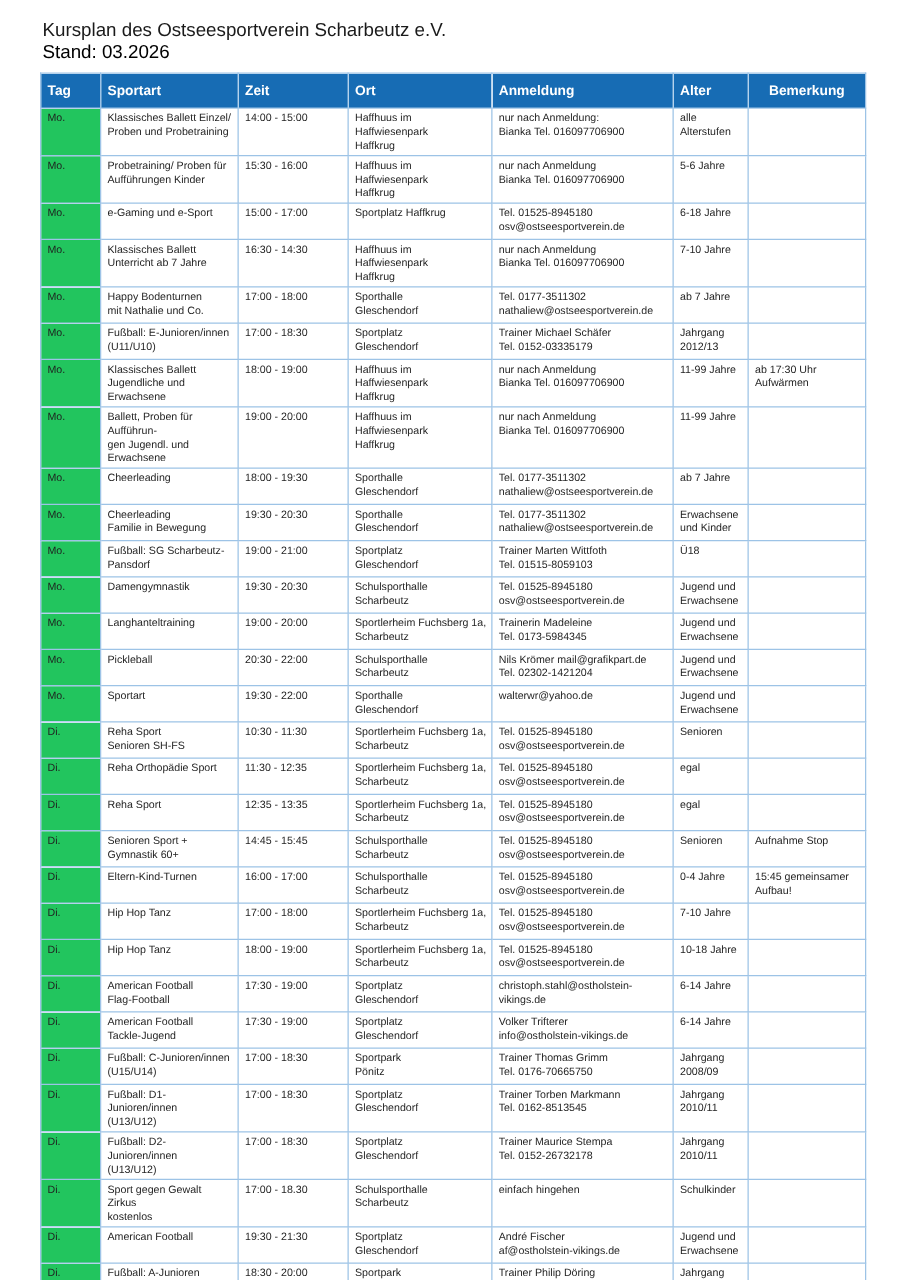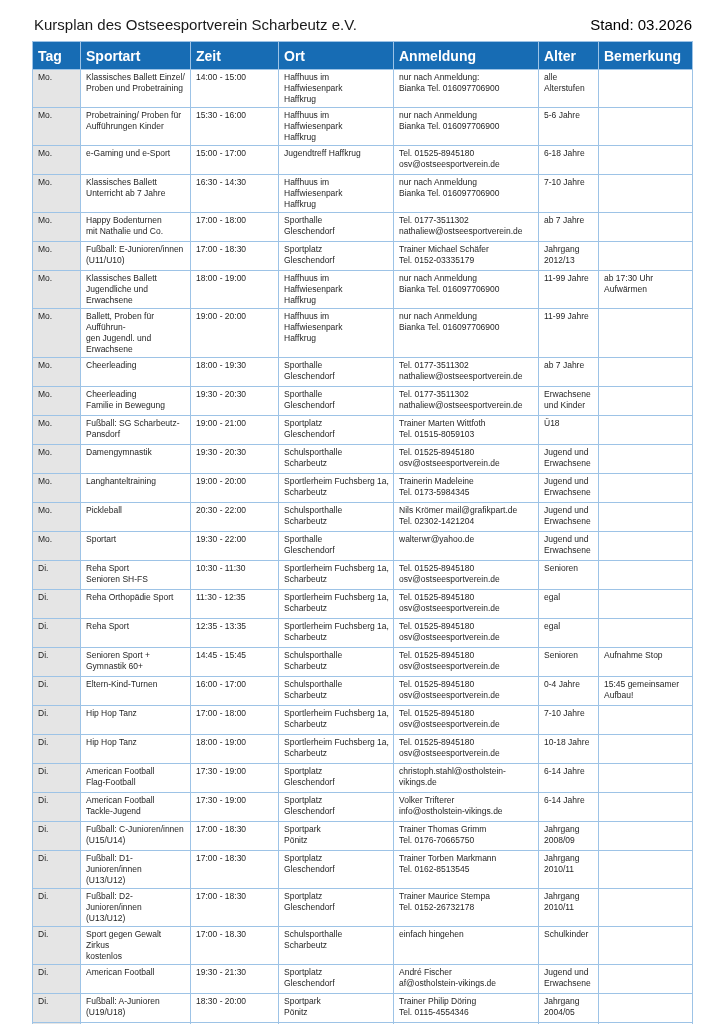--- a/index.html
+++ b/index.html
@@ -21,6 +21,7 @@
     justify-content: space-between;
     align-items: baseline;
     margin: 16px 32px 8px 34px;
+    flex-direction: column;
   }
   .doc-title {
     font-size: 15px;

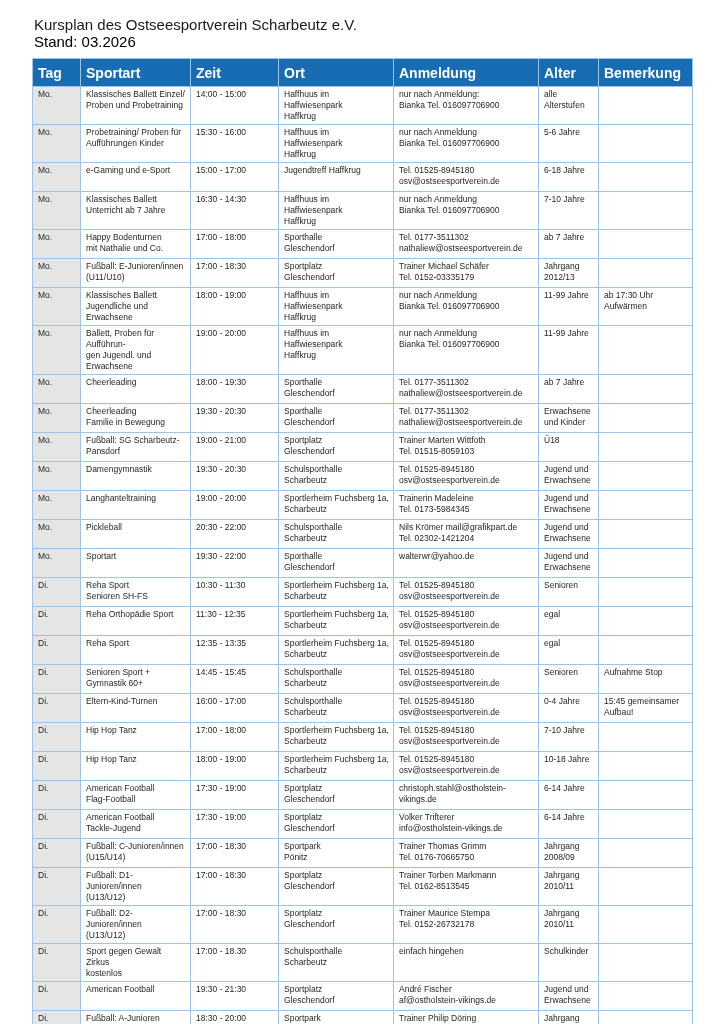--- a/index.html
+++ b/index.html
@@ -43,7 +43,7 @@
   table.course-table th {
     background: #176cb4;
     color: #ffffff;
-    font-size: 14px;
+    font-size: 11px;
     font-weight: bold;
     text-align: left;
     padding: 4px 5px;

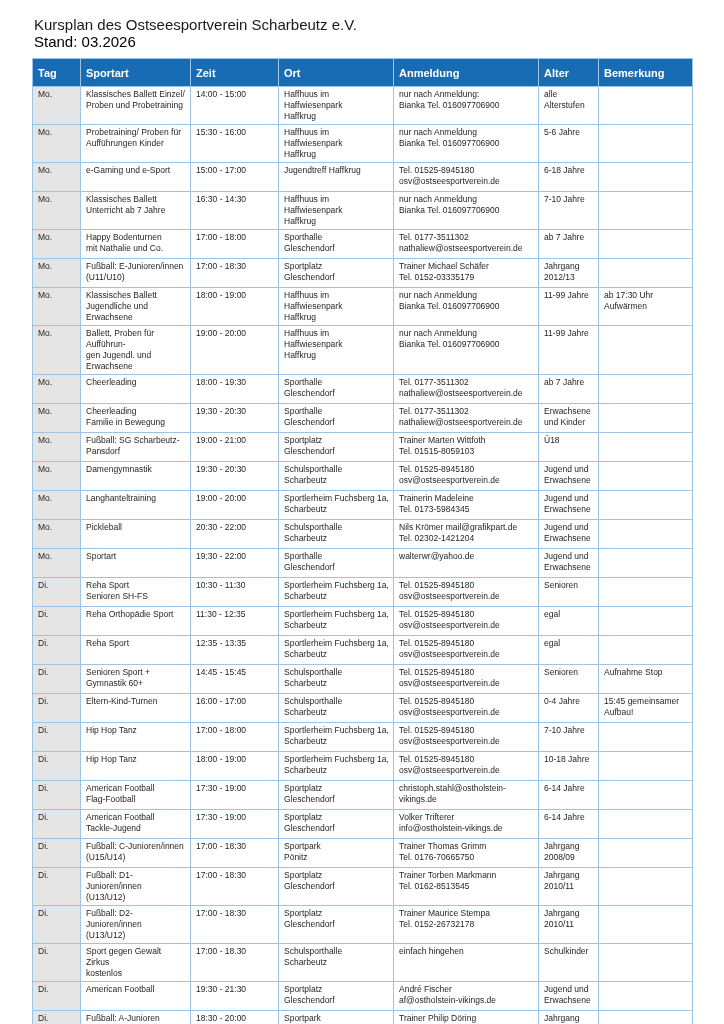--- a/index.html
+++ b/index.html
@@ -52,6 +52,7 @@
     overflow: hidden;
   }
   table.course-table th:last-child {
+    text-align: center;
   }
   table.course-table td {
     font-size: 8.5px;

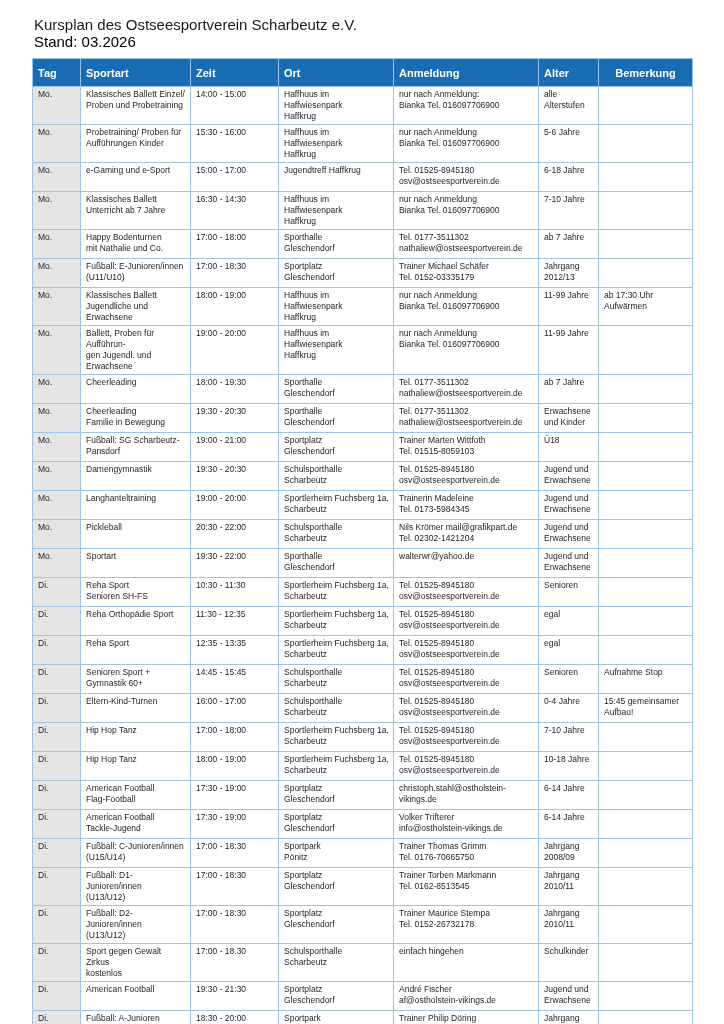--- a/index.html
+++ b/index.html
@@ -69,7 +69,7 @@
     height: 28px;
   }
   table.course-table td.tag-cell {
-    background: #e5e5e5;
+    background: #22c55e;
   }
 </style>
 </head>

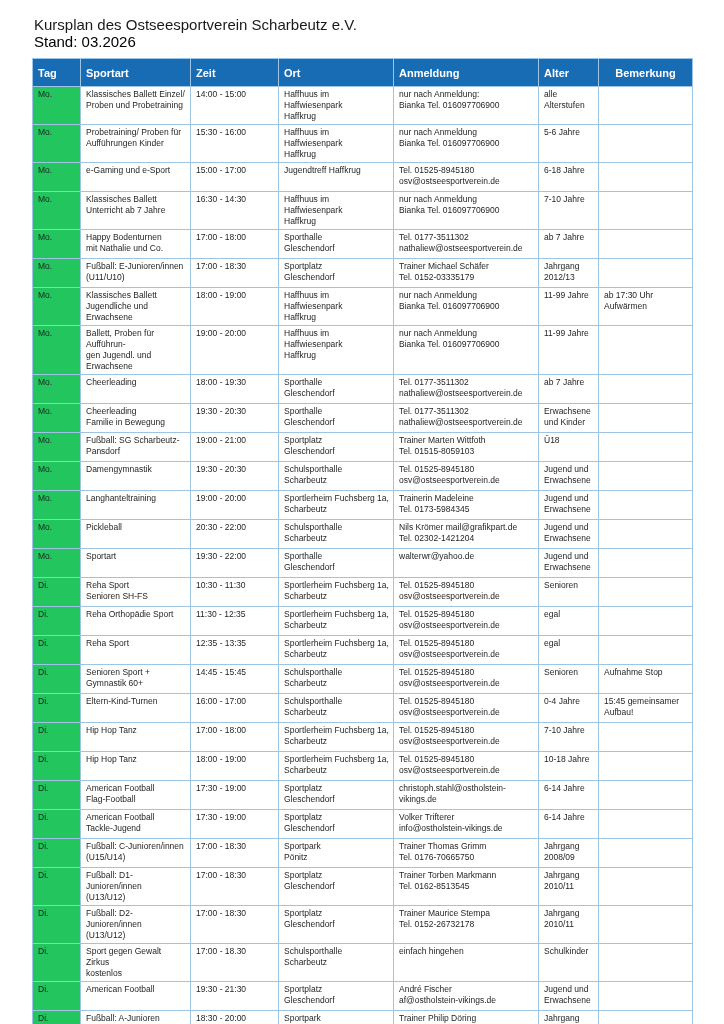--- a/index.html
+++ b/index.html
@@ -133,7 +133,7 @@
           <td class="tag-cell">Mo.</td>
           <td>e-Gaming und e-Sport</td>
           <td>15:00 - 17:00</td>
-          <td>Jugendtreff Haffkrug</td>
+          <td>Sportplatz Haffkrug</td>
           <td>Tel. 01525-8945180
 osv@ostseesportverein.de</td>
           <td>6-18 Jahre</td>

